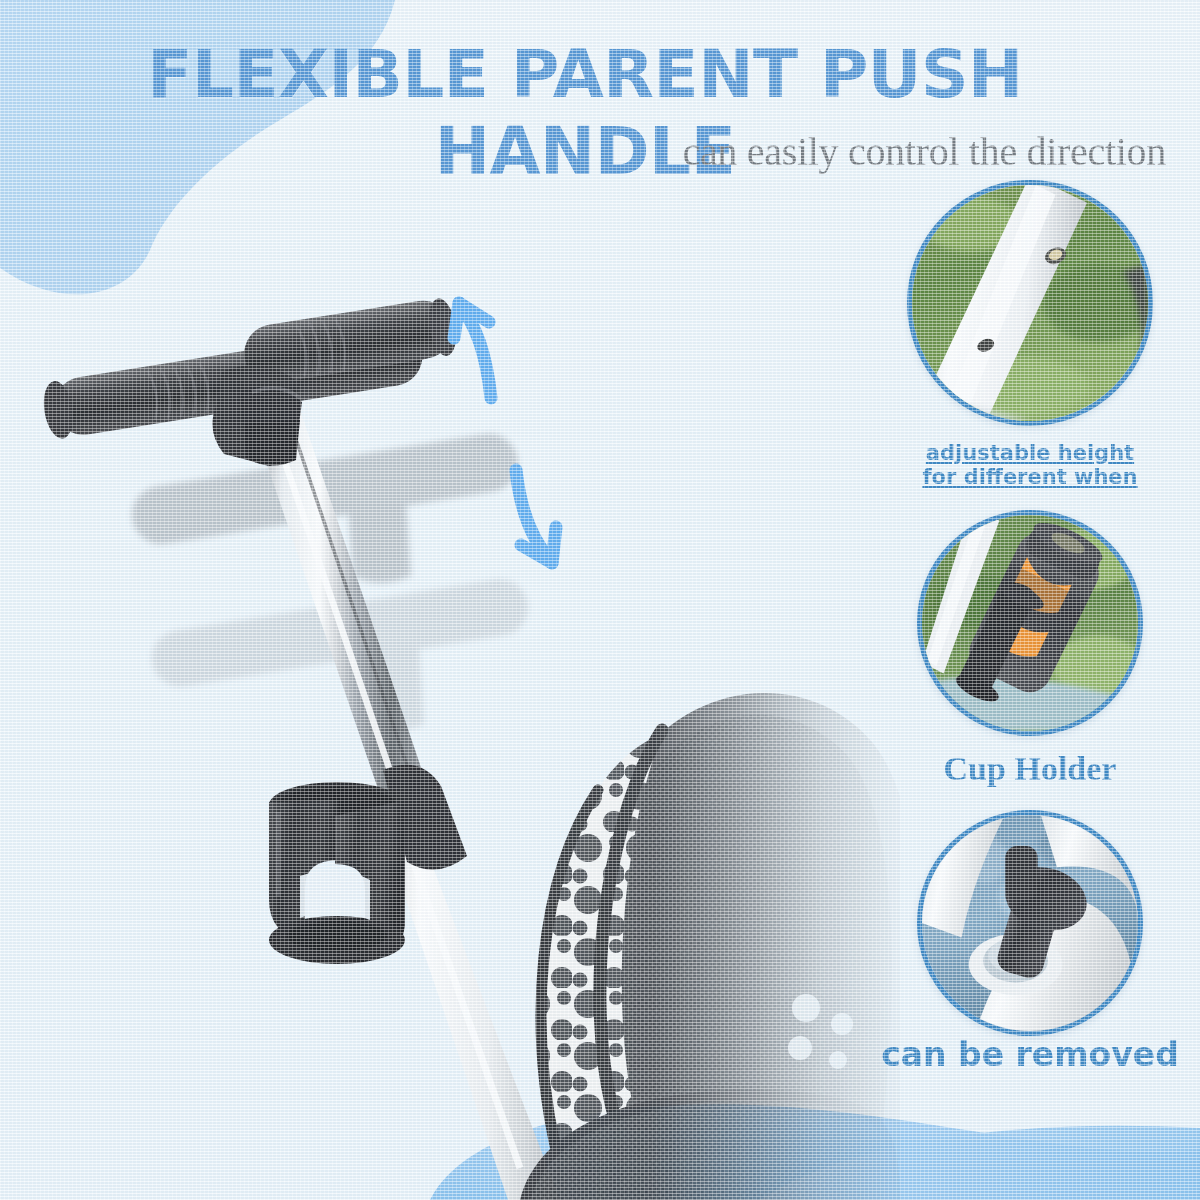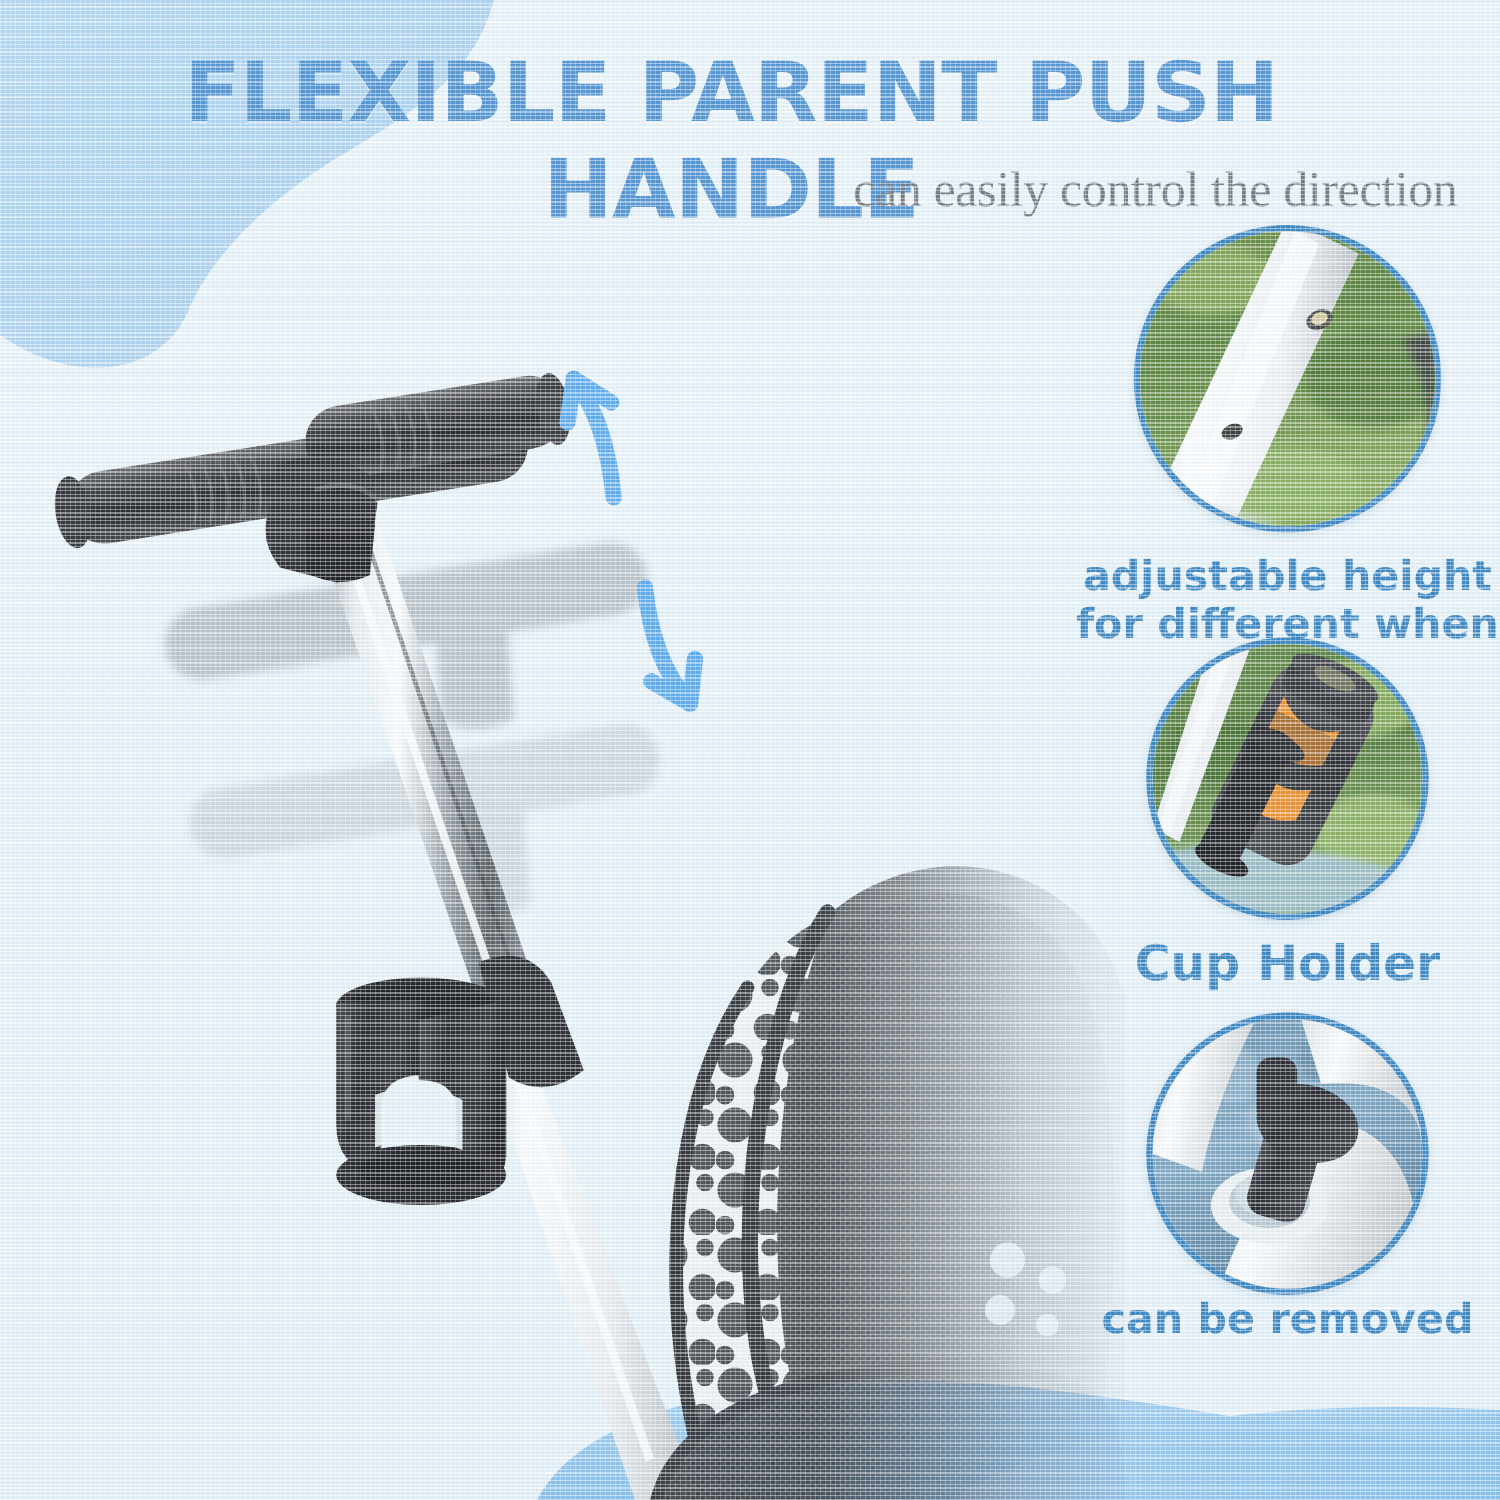--- a/index.html
+++ b/index.html
@@ -44,7 +44,7 @@
 
   .c1{top:0;}
   .c1 .photo-circle{width:246px;height:246px;}
-  .c1 .cap{margin-top:16px;font-size:33px;}
+  .c1 .cap{margin-top:16px;font-size:21px;text-decoration:underline;}
   .c2{top:330px;}
   .c2 .photo-circle{width:226px;height:226px;}
   .c2 .cap{margin-top:14px;font-size:39px;}

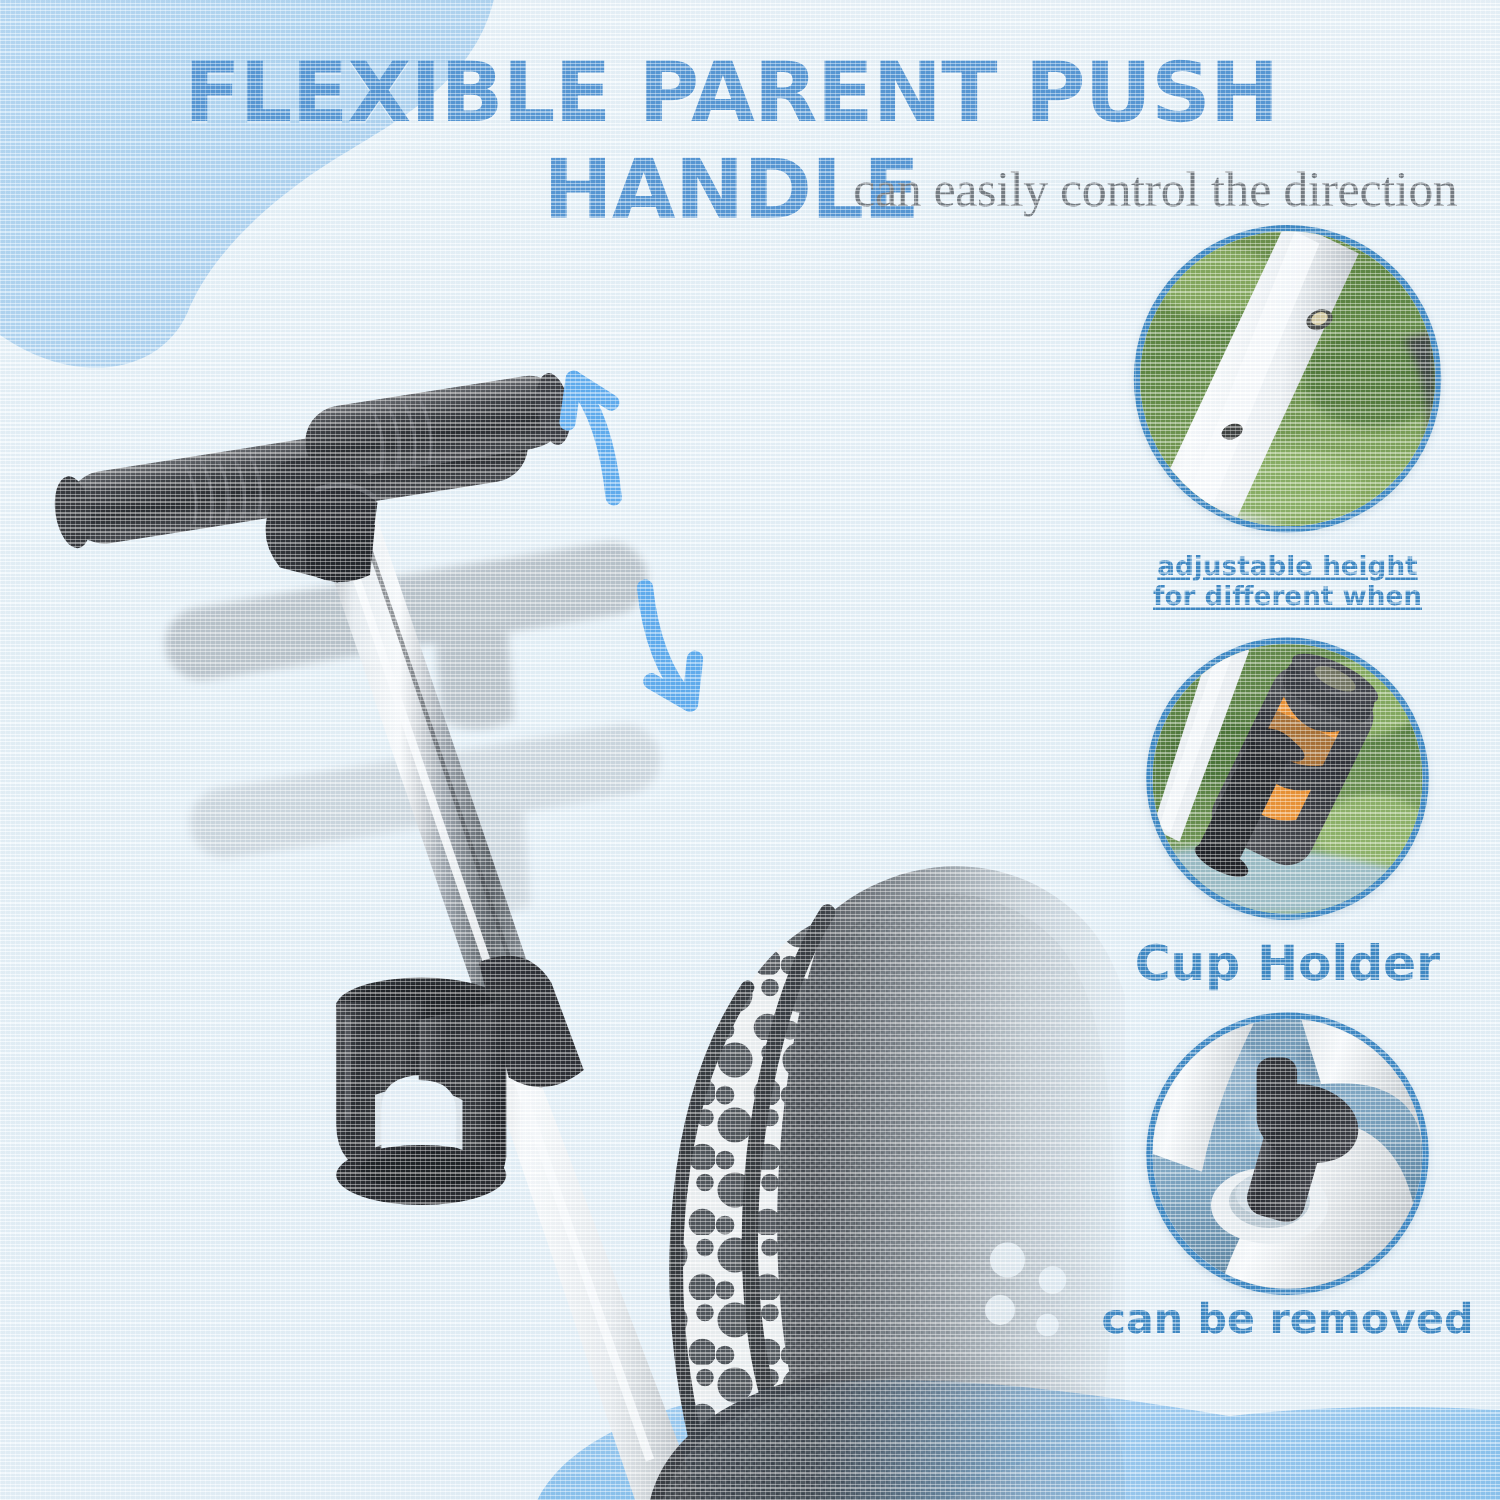--- a/index.html
+++ b/index.html
@@ -47,7 +47,7 @@
   .c1 .cap{margin-top:16px;font-size:21px;text-decoration:underline;}
   .c2{top:330px;}
   .c2 .photo-circle{width:226px;height:226px;}
-  .c2 .cap{margin-top:14px;font-size:39px;}
+  .c2 .cap{margin-top:14px;font-size:34px;font-family:Liberation Serif, serif;}
   .c3{top:630px;}
   .c3 .photo-circle{width:226px;height:226px;}
   .c3 .cap{font-size:33px;}

